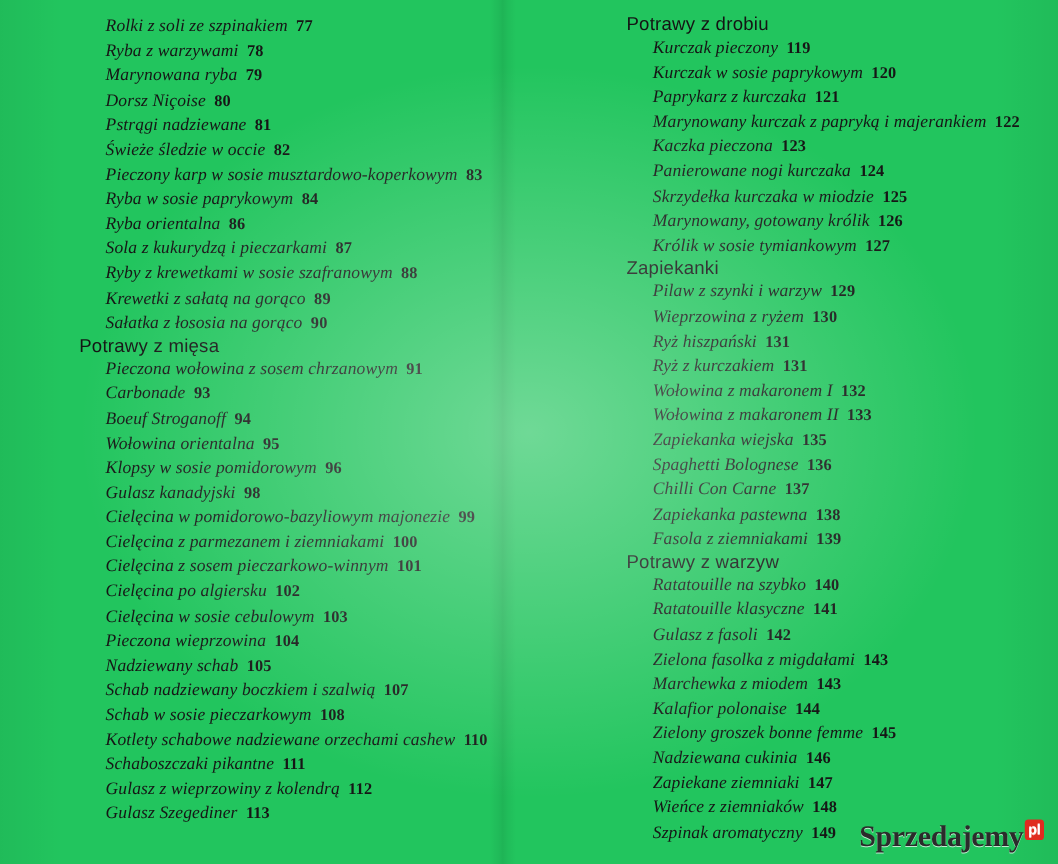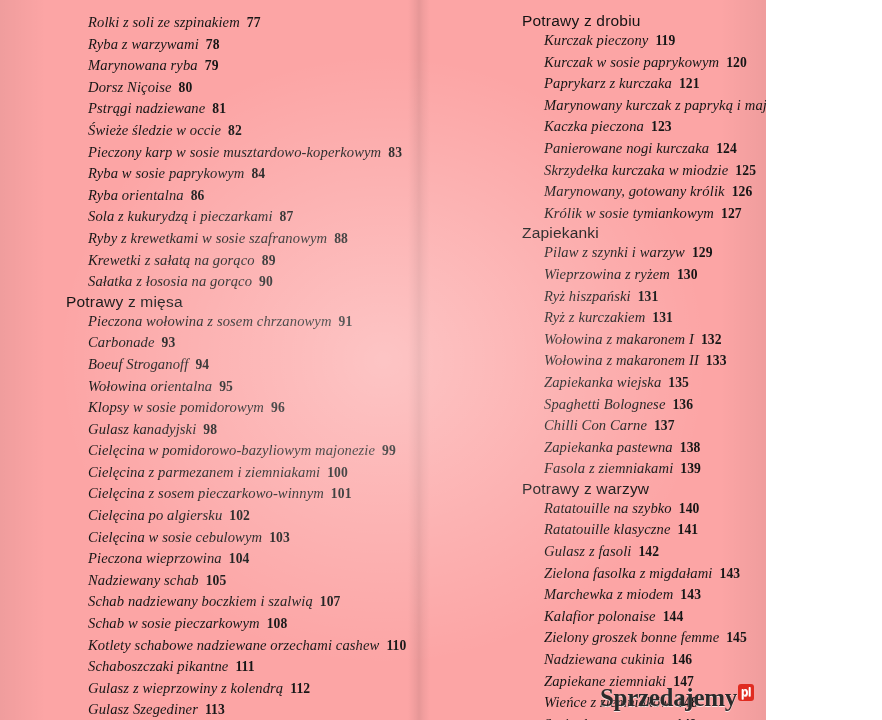--- a/index.html
+++ b/index.html
@@ -13,9 +13,9 @@
   }
   #page {
     position: relative;
-    width: 766px;
+    width: 882px;
     height: 720px;
-    background: #fca5a5;
+    background: #22c55e;
     overflow: hidden;
   }
   

